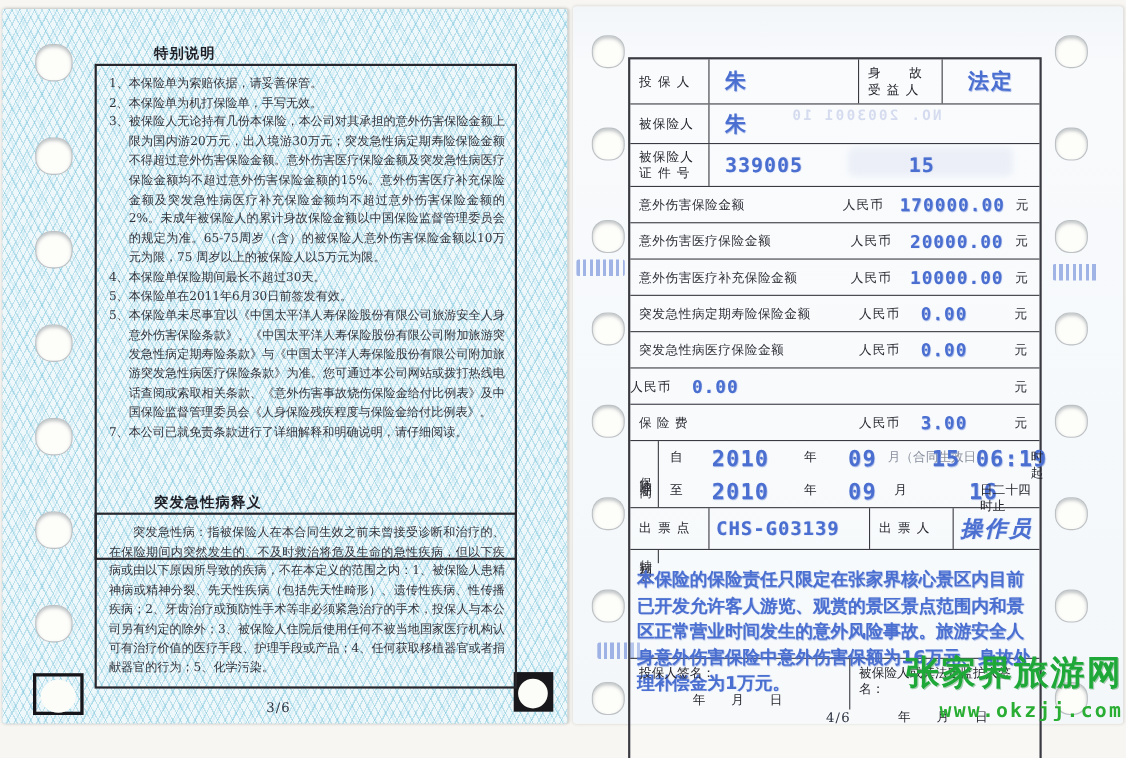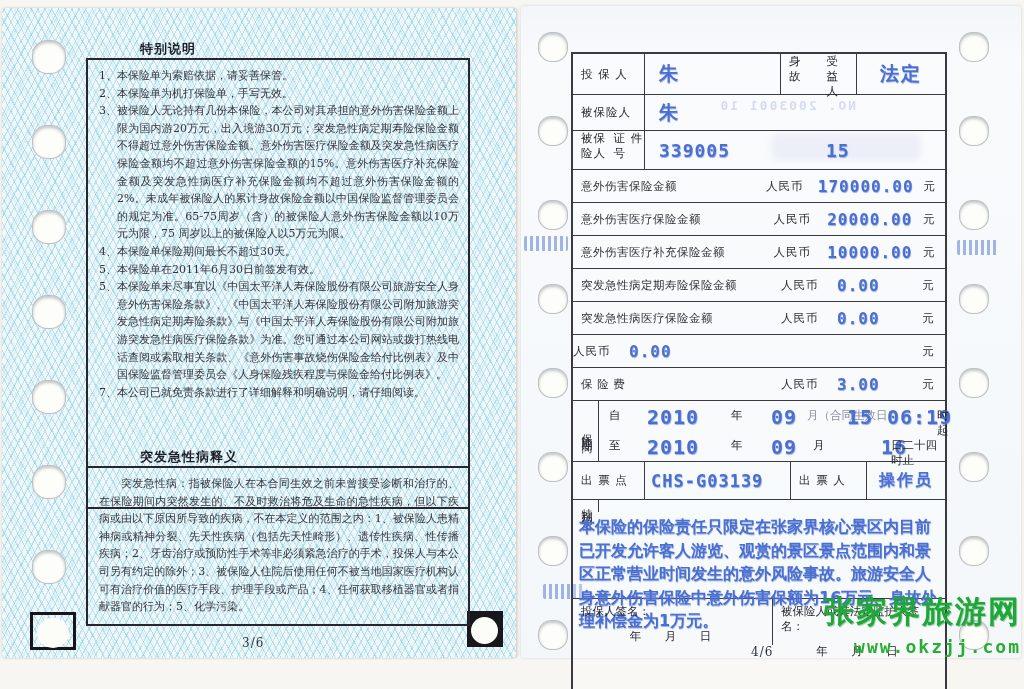--- a/index.html
+++ b/index.html
@@ -89,7 +89,7 @@
     font-size:11.5px; color:#26262e; display:flex; align-items:center;
     padding-left:8px; letter-spacing:1px;
   }
-  .lbl2line { flex-direction:row; justify-content:center; align-items:flex-start; line-height:1.3; }
+  .lbl2line { flex-direction:column; justify-content:center; align-items:flex-start; line-height:1.3; }
   .ink {
     font-family:"DejaVu Sans Mono", monospace;
     font-weight:bold; color:#4a6fd0;

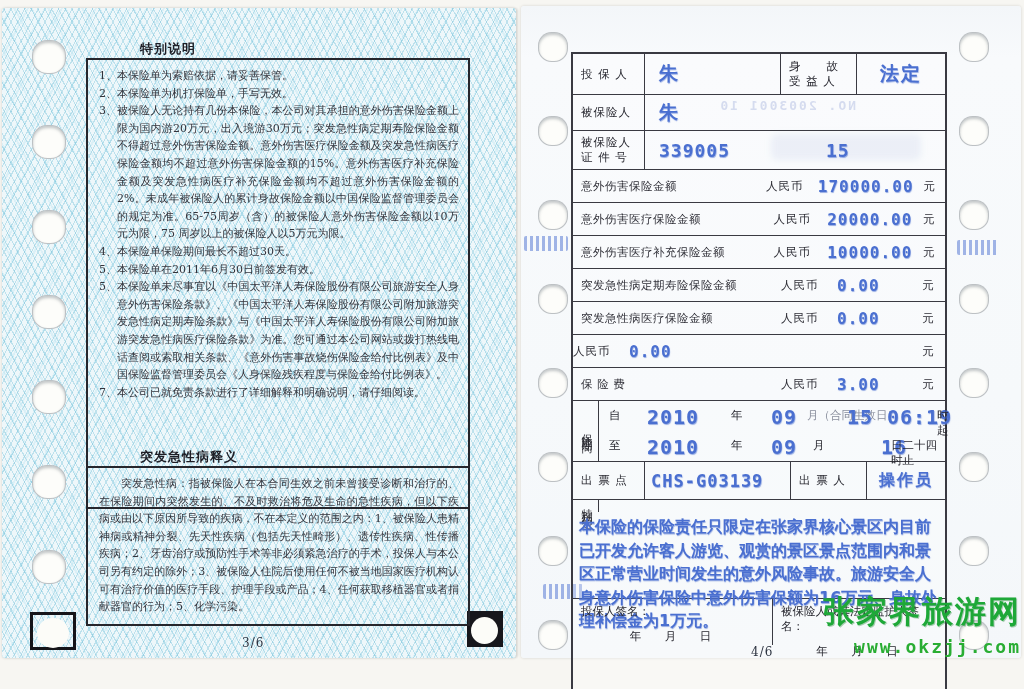--- a/index.html
+++ b/index.html
@@ -328,7 +328,7 @@
       </div>
       <div class="tcell lbl cell-br" style="width:76px;">出 票 人</div>
       <div class="tcell" style="flex:1; display:flex; align-items:center; justify-content:center;">
-        <span class="ink-cjk" style="font-size:16px;">操作员</span>
+        <span class="ink-cjk" style="font-size:20px;font-style:italic;">操作员</span>
       </div>
     </div>
 

